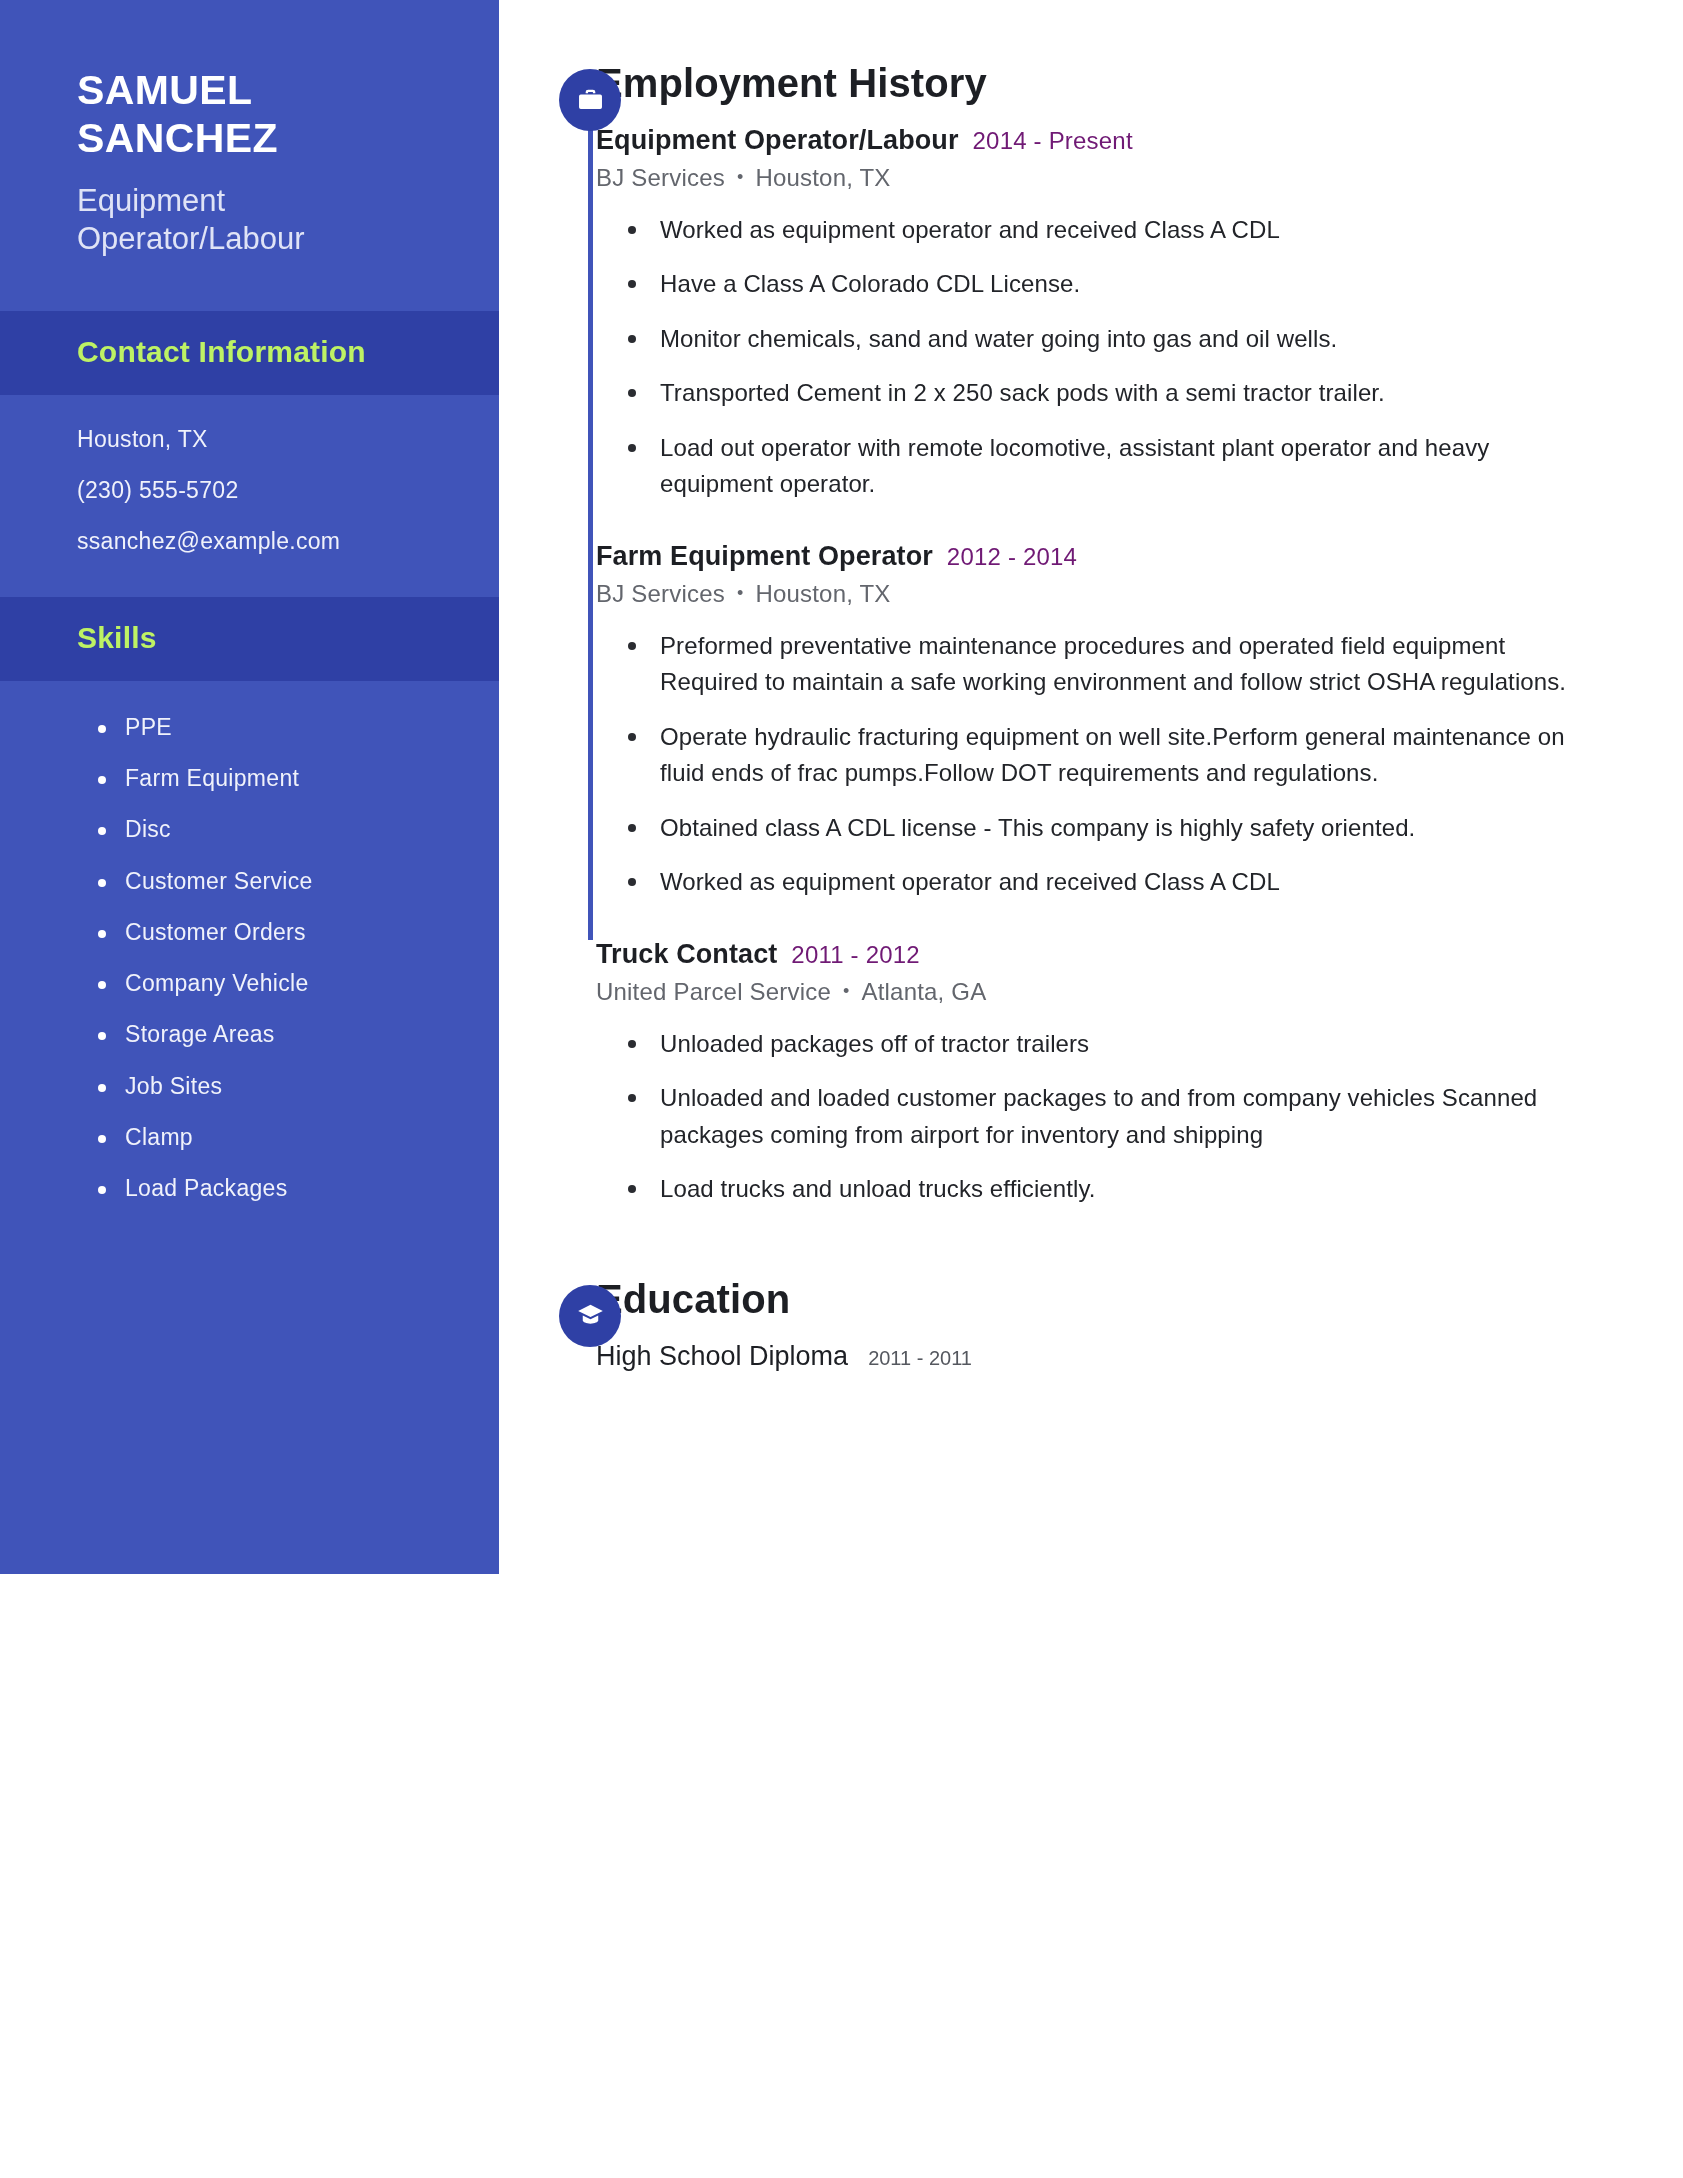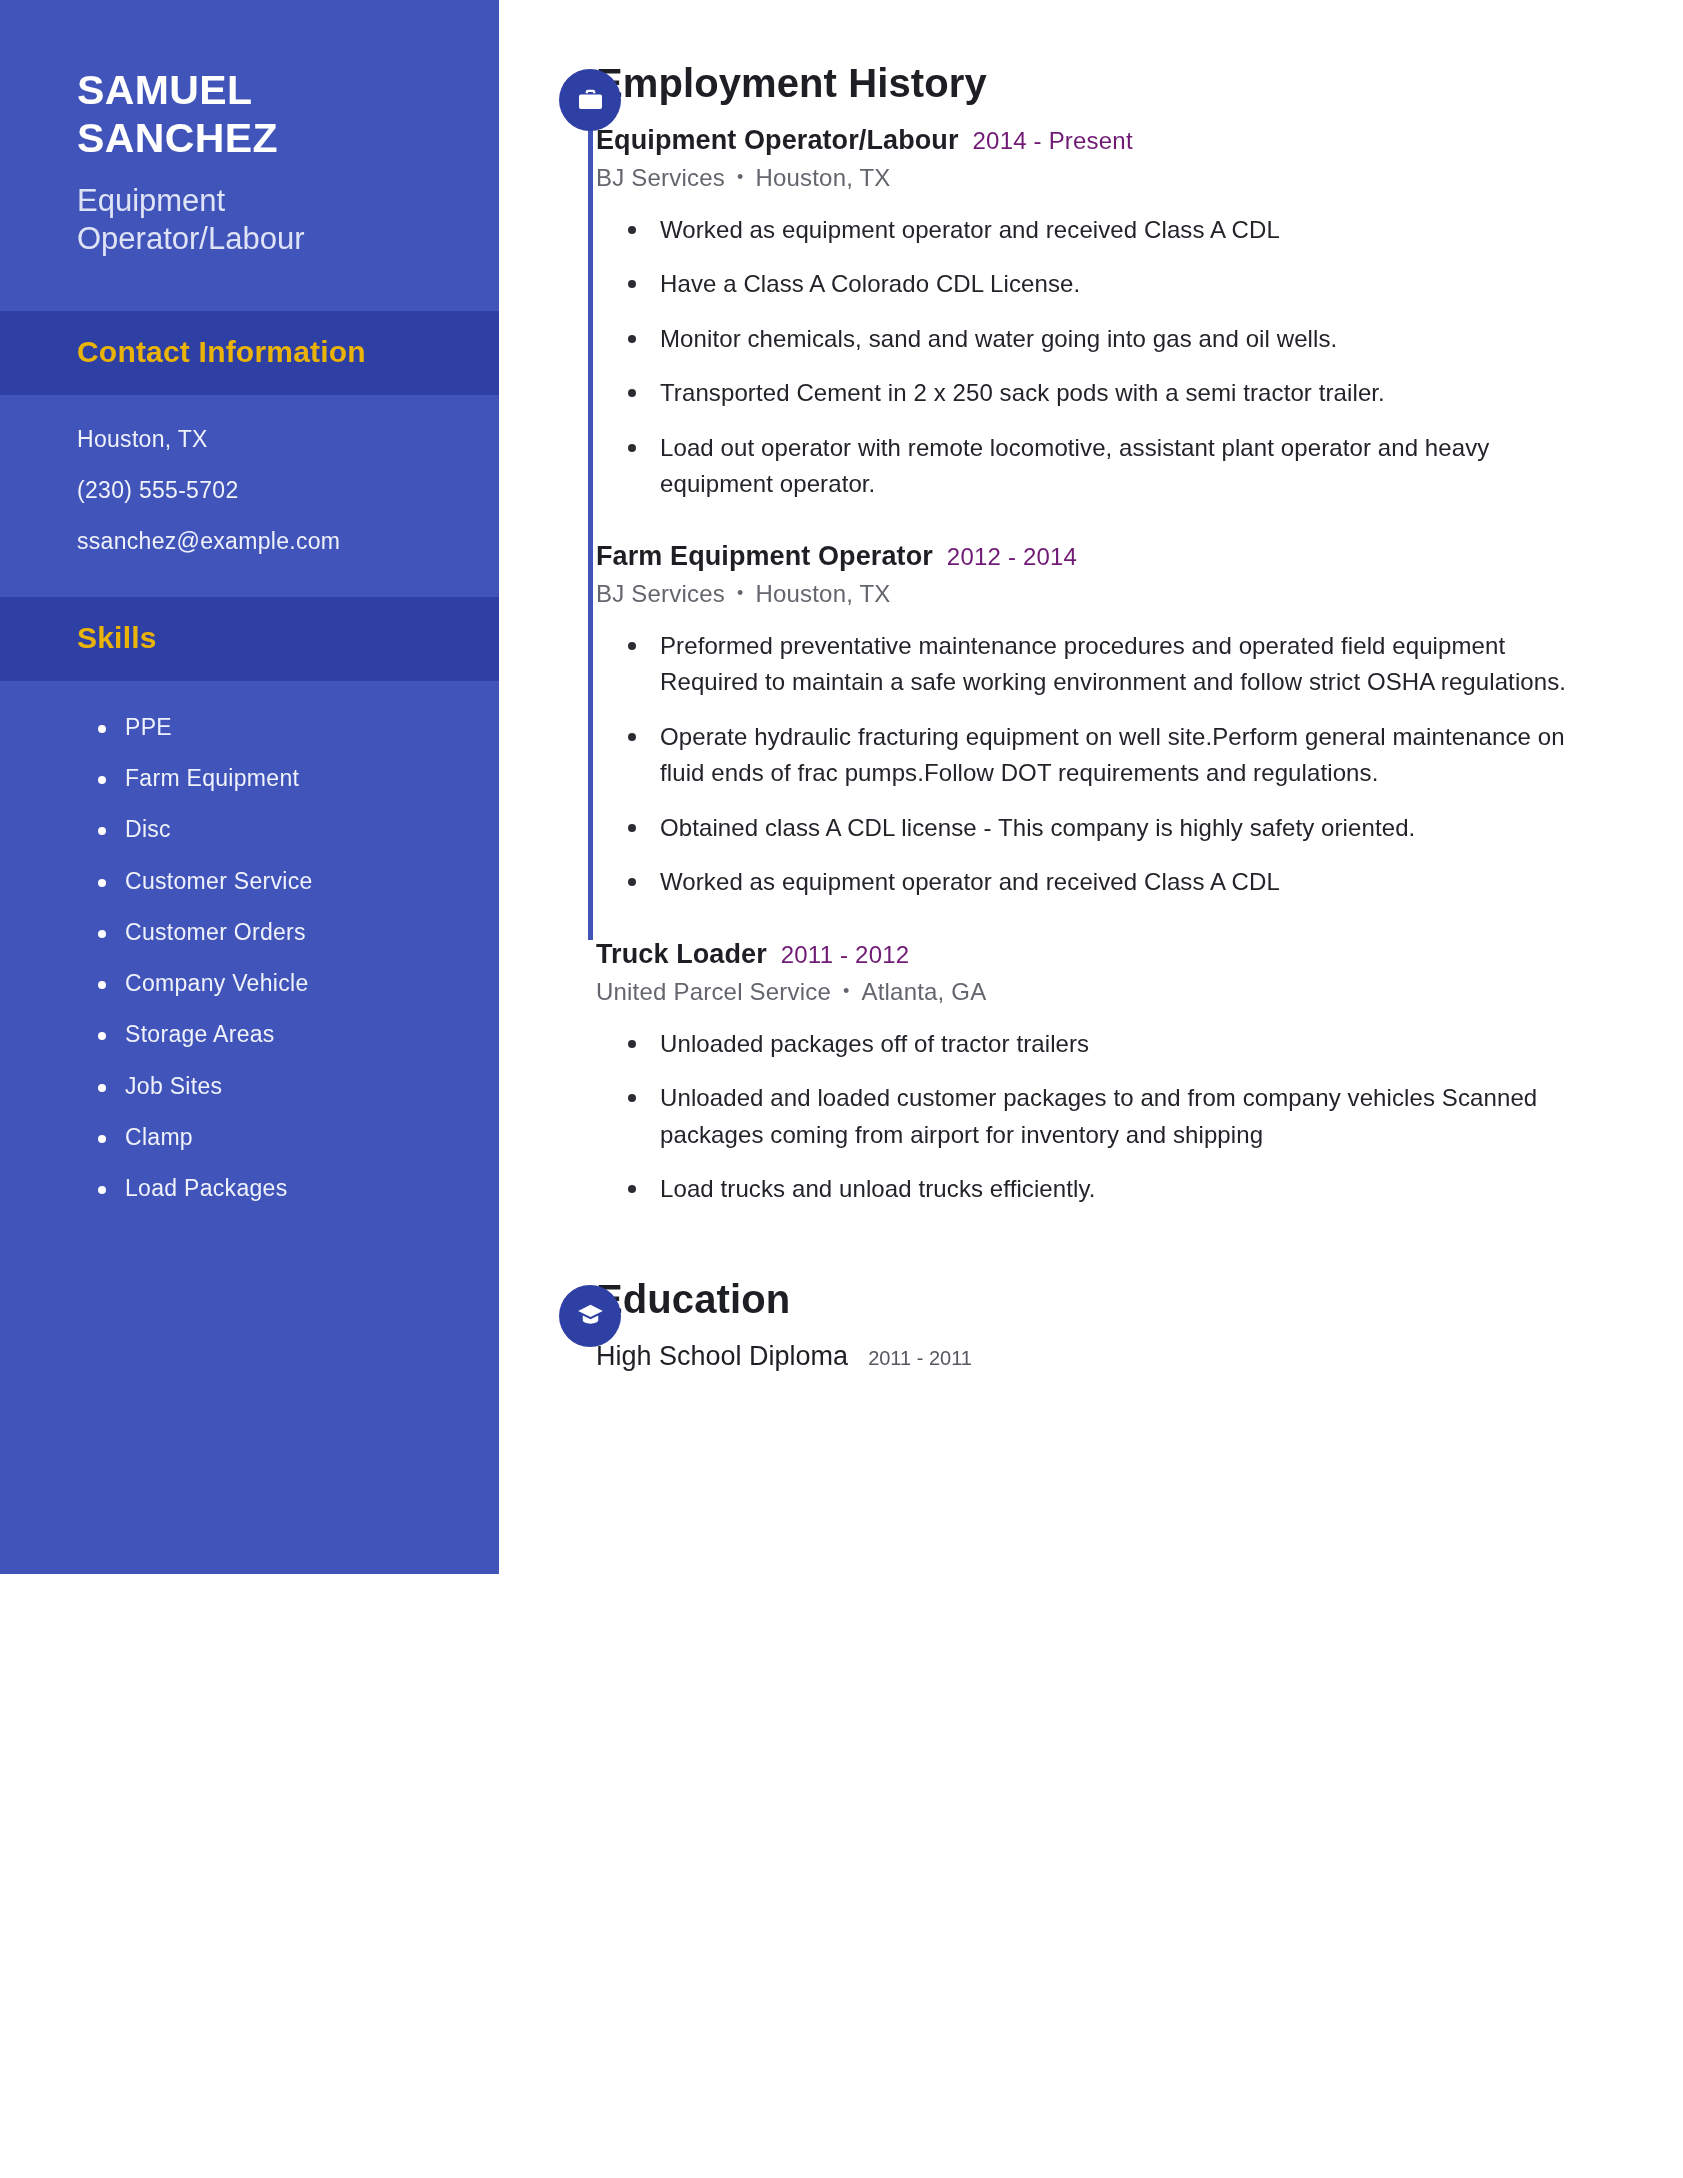--- a/index.html
+++ b/index.html
@@ -59,7 +59,7 @@
     font-size: 30px;
     font-weight: bold;
     letter-spacing: 0.2px;
-    color: #eab308;
+    color: #bef264;
   }
 
   .contact-list {

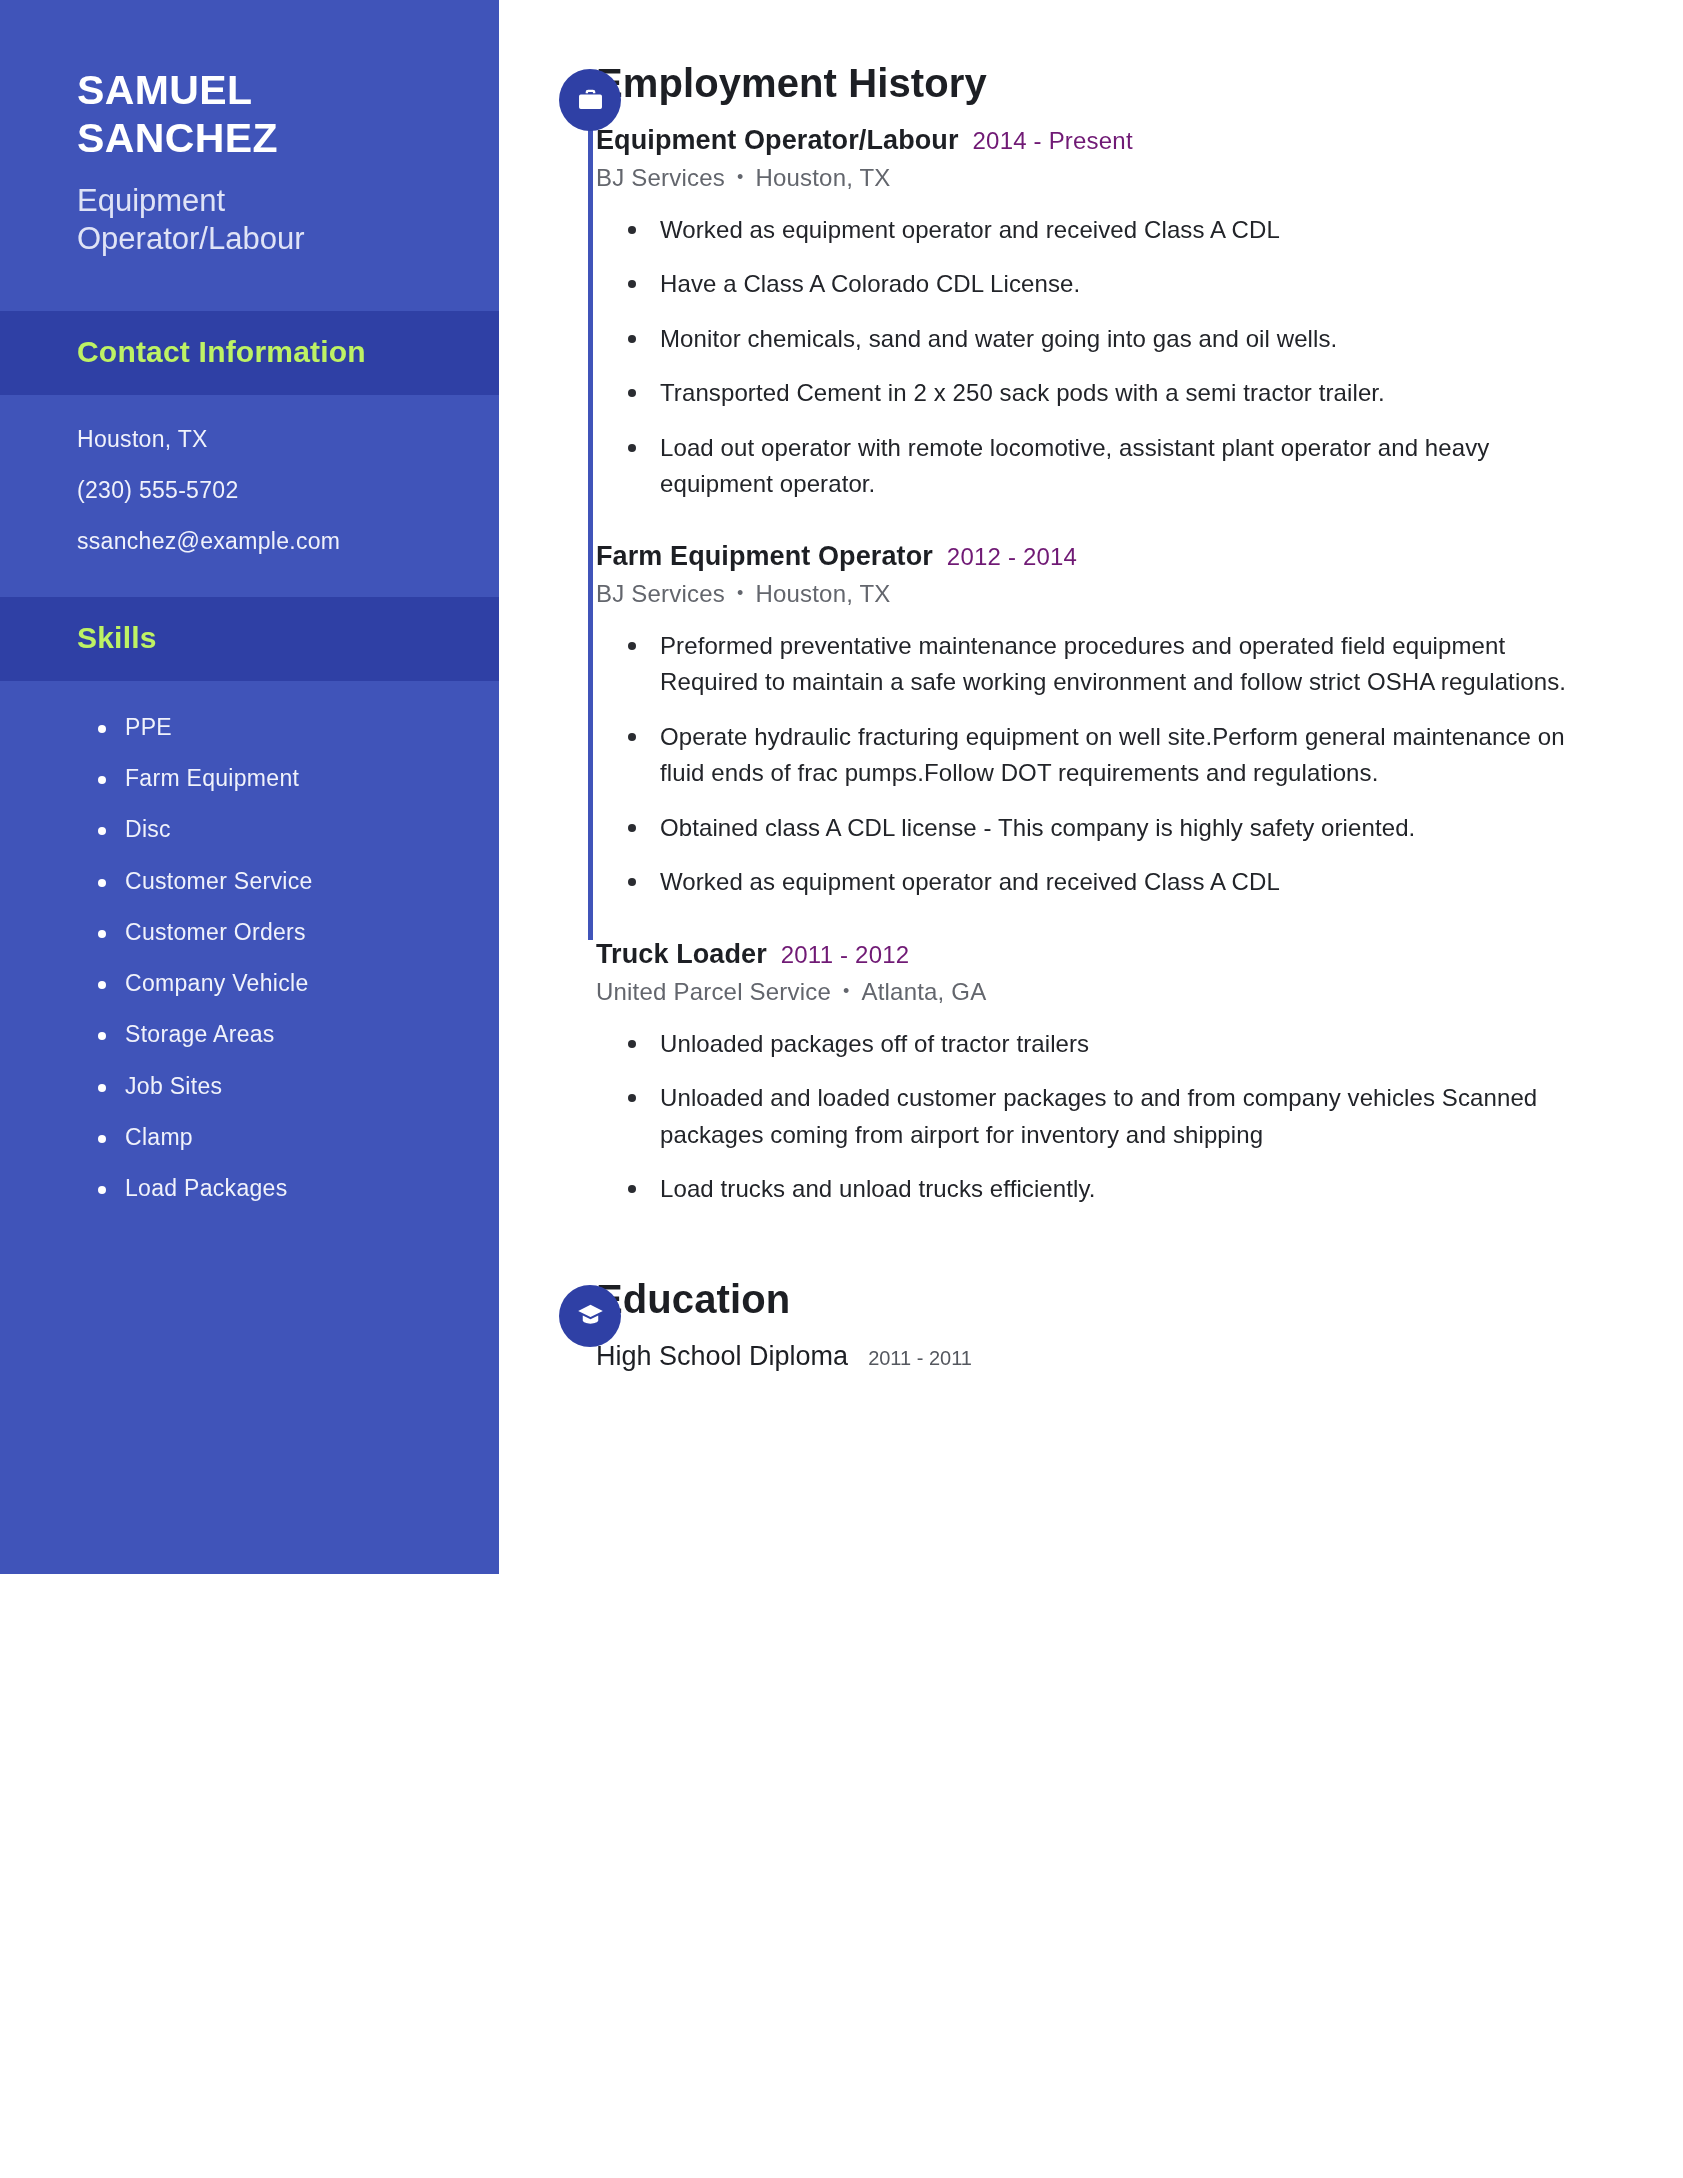--- a/index.html
+++ b/index.html
@@ -309,7 +309,7 @@
 
       <div class="entry">
         <div class="entry-head">
-          <span class="entry-role">Truck Loader</span>
+          <span class="entry-role">Truck Contact</span>
           <span class="entry-dates">2011 - 2012</span>
         </div>
         <div class="entry-meta">

